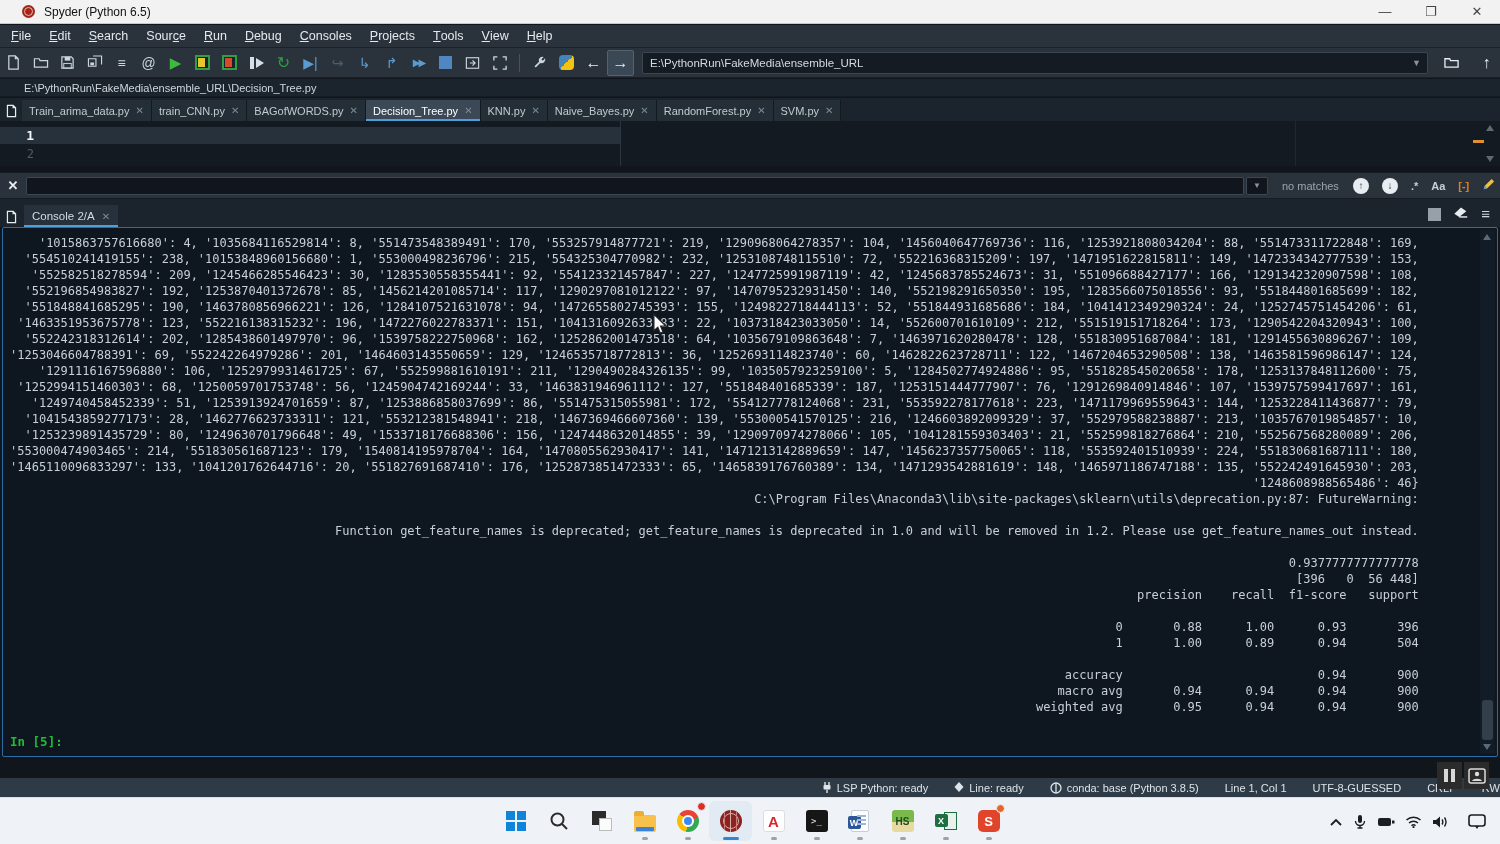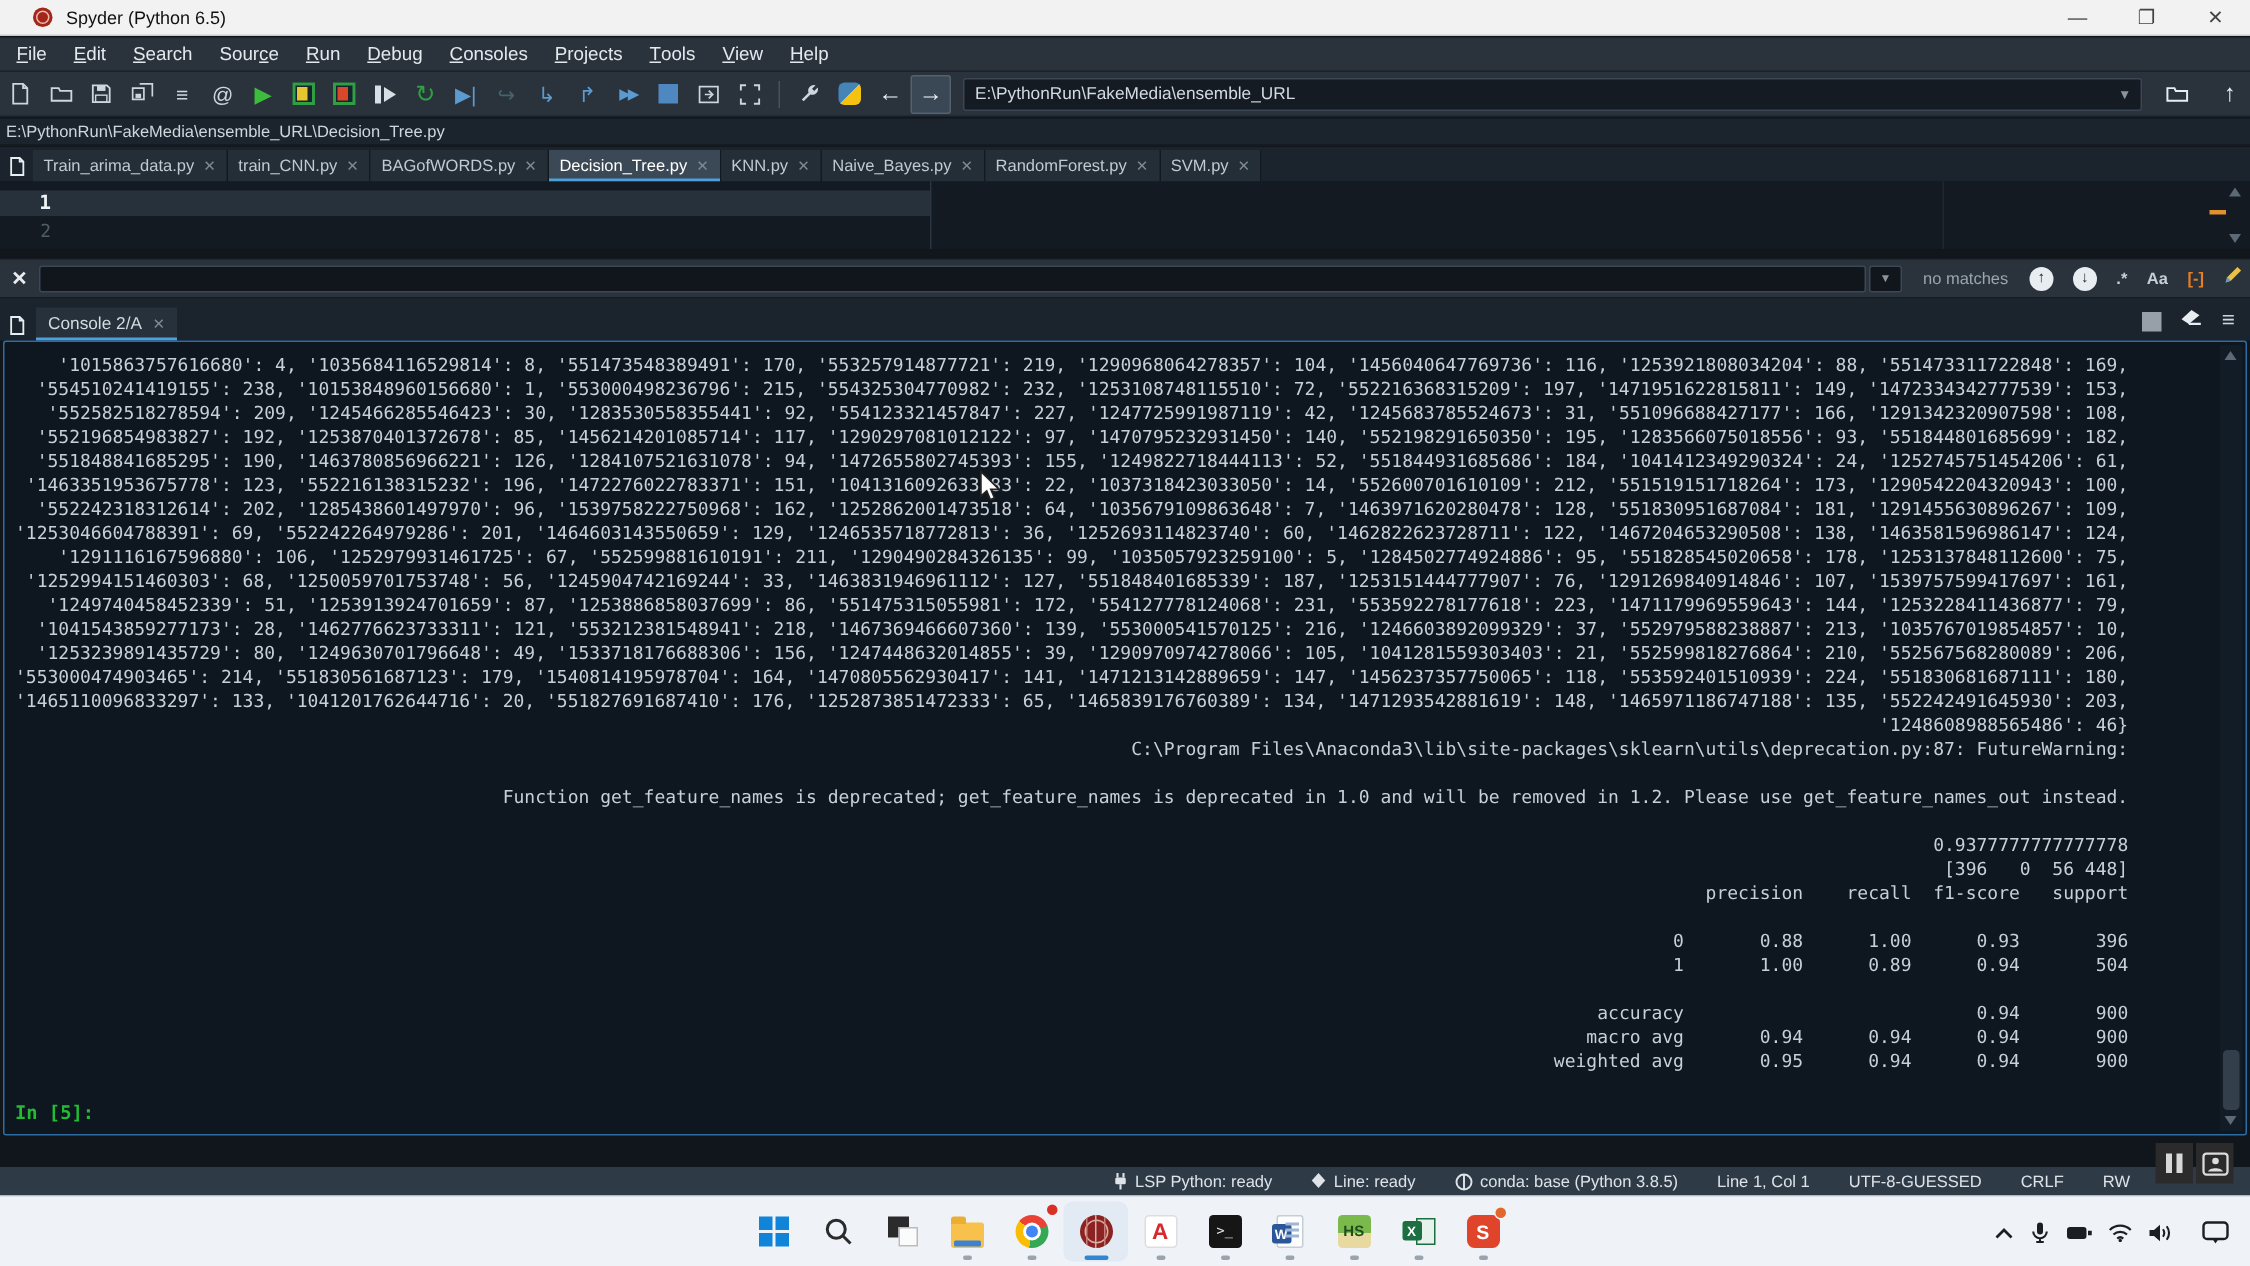--- a/index.html
+++ b/index.html
@@ -53,7 +53,7 @@
   
   .pathbar { position:absolute; left:0; top:79px; width:1500px; height:18px; background:#1b242c;
     display:flex; align-items:center; border-bottom:1px solid #141b21;}
-  .pathbar span { color:#ced6dc; font-size:11px; padding-left:4px; }
+  .pathbar span { color:#ced6dc; font-size:11px; padding-left:24px; }
 
   
   .tabbar { position:absolute; left:0; top:98px; width:1500px; height:23px; background:#1b242c;

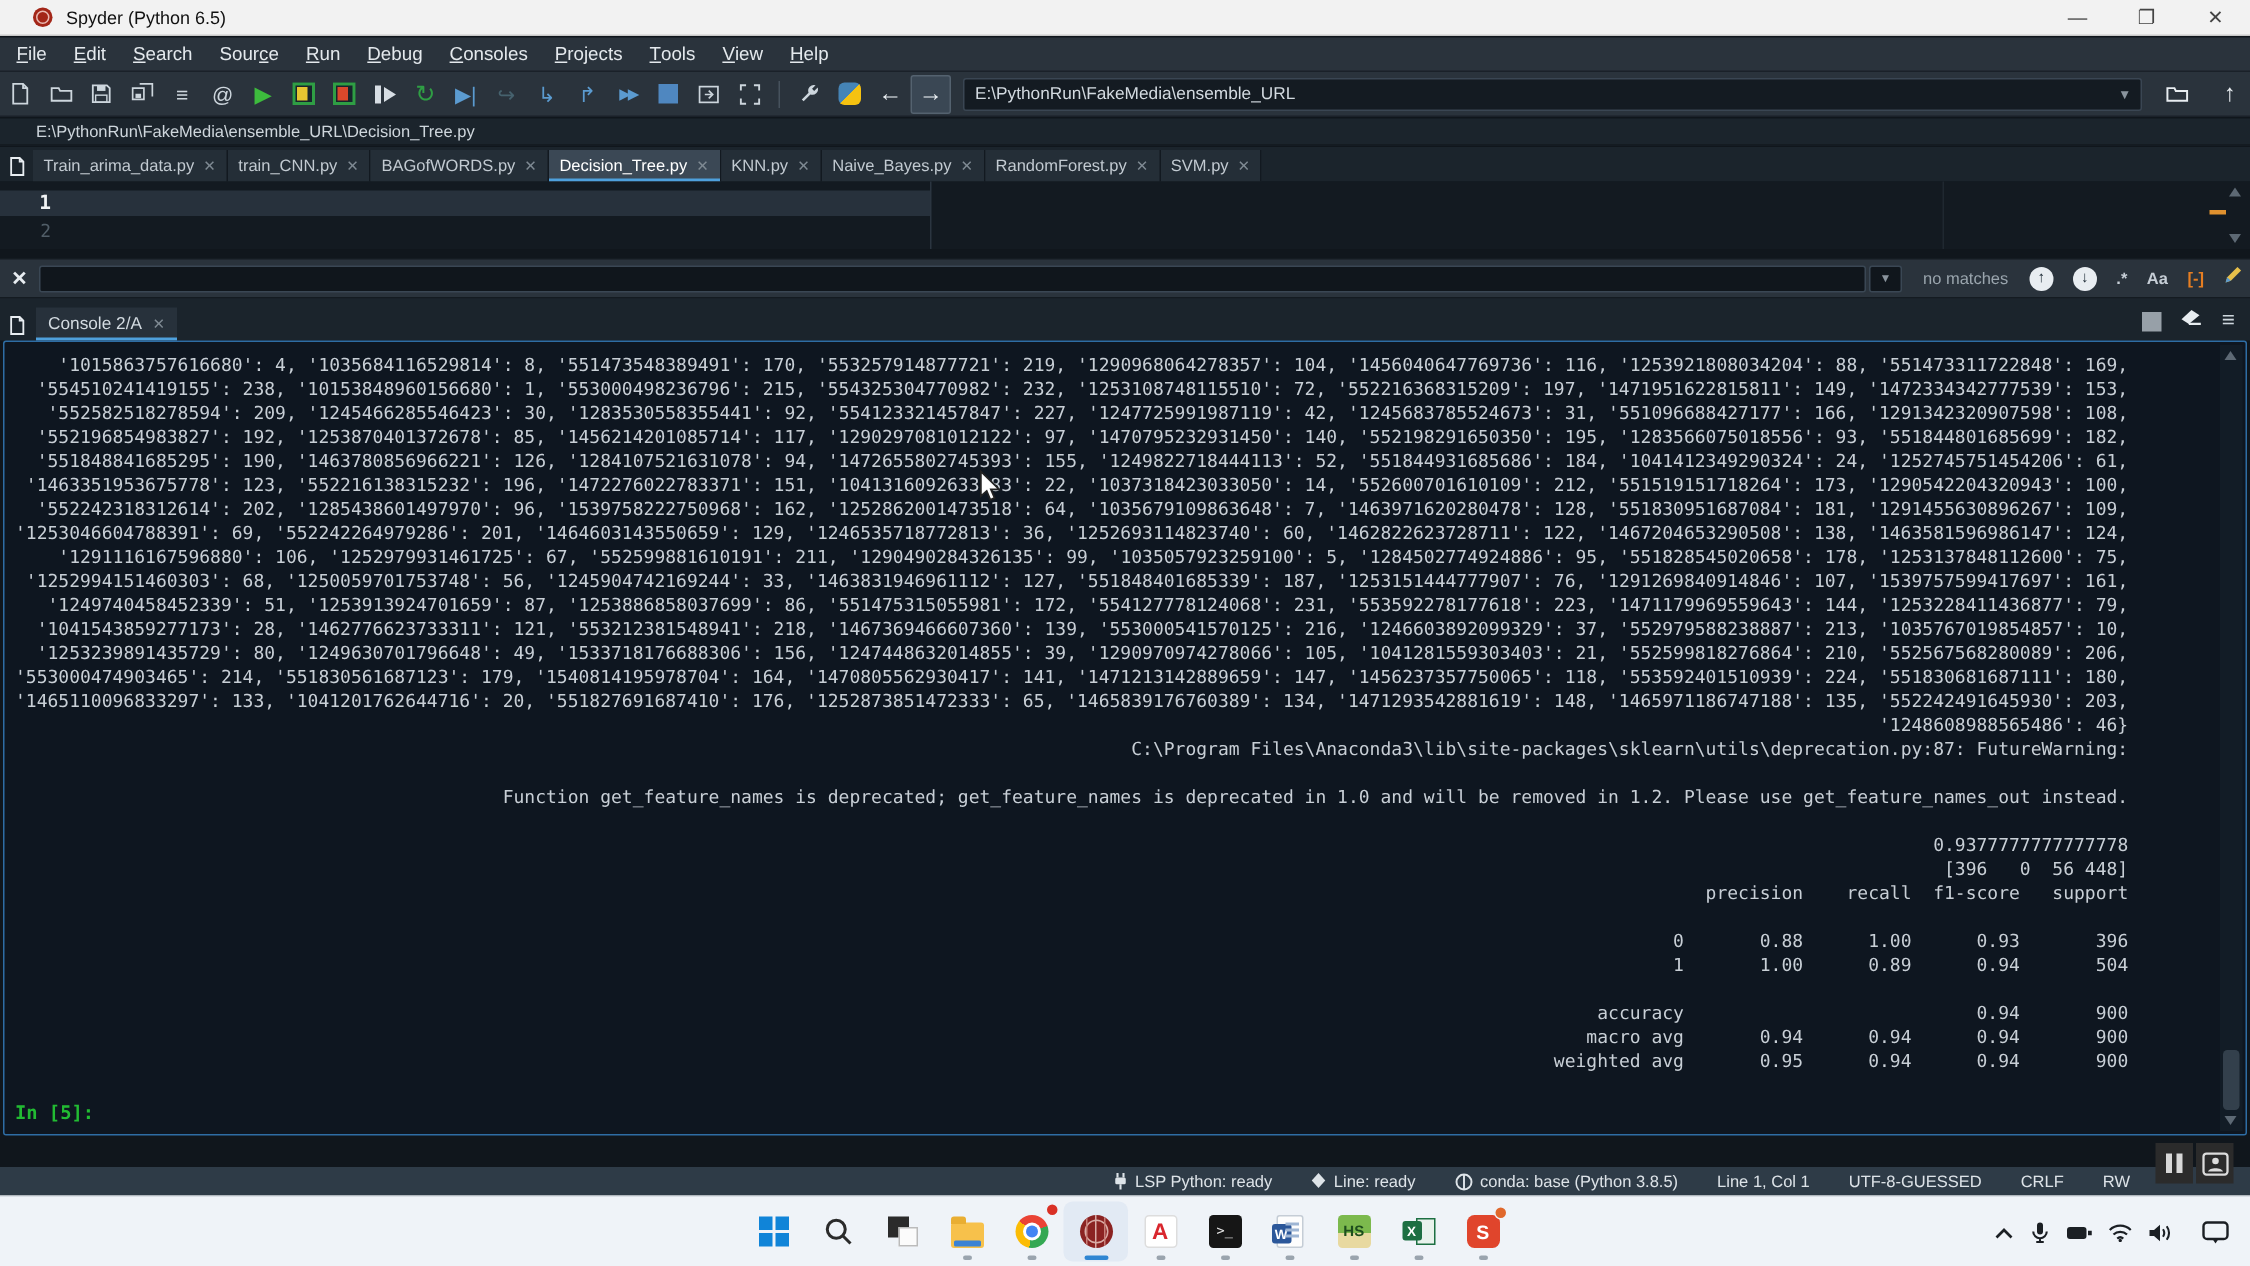--- a/index.html
+++ b/index.html
@@ -124,7 +124,7 @@
 
   
   .statusbar { position:absolute; left:0; top:778px; width:1500px; height:19px; background:#2e3b47;
-    display:flex; align-items:center; justify-content:flex-end; gap:26px; padding-right:80px;}
+    display:flex; align-items:center; justify-content:flex-end; gap:26px; }
   .status-item { display:flex; align-items:center; gap:5px; color:#dde3e8; font-size:11px; }
   .status-item svg { display:block; }
 

